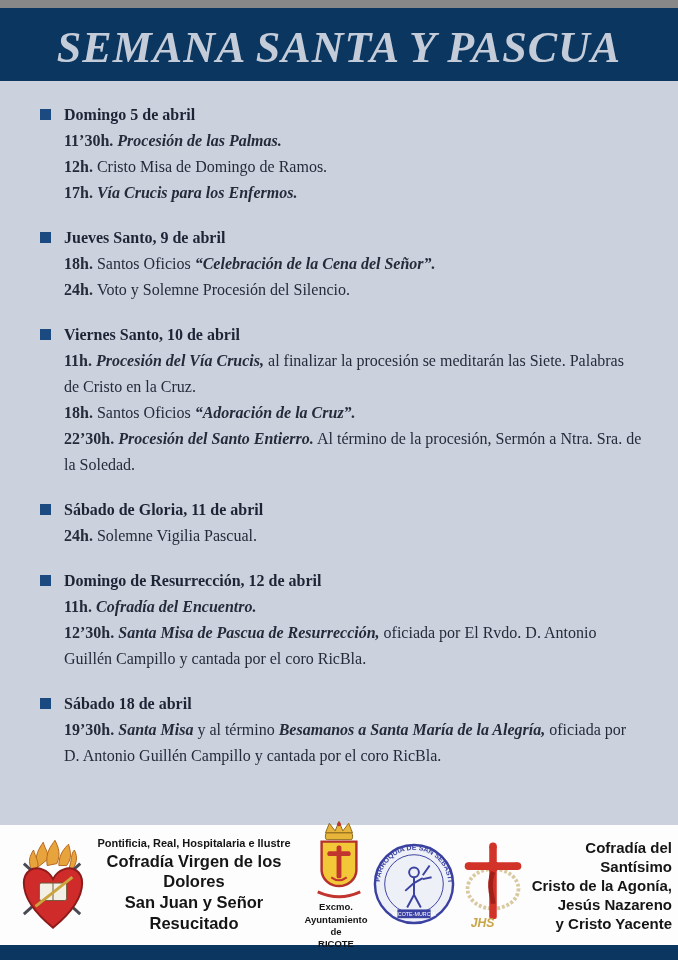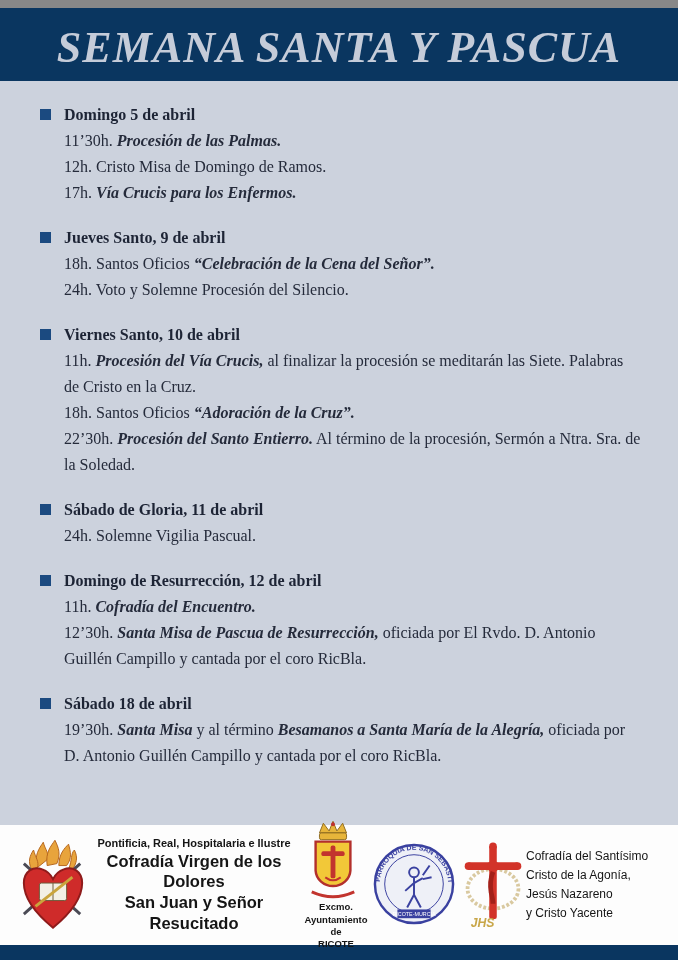--- a/index.html
+++ b/index.html
@@ -30,7 +30,7 @@
     background:#1b4a80;display:inline-block;
   }
   .ev{margin:0;}
-  .time{font-weight:400;}
+  .time{font-weight:700;}
   .bi{font-weight:700;font-style:italic;}
   .plain{font-weight:400;}
   

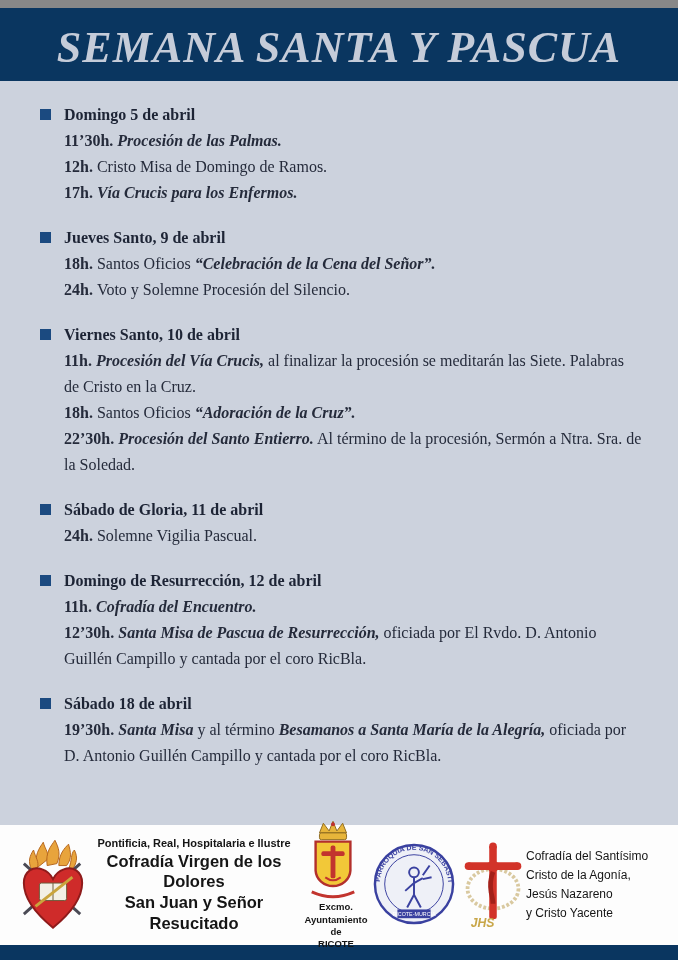--- a/index.html
+++ b/index.html
@@ -45,7 +45,7 @@
   .org-text-left .l-big{font-size:16.5px;font-weight:700;}
   .ayto{display:flex;flex-direction:column;align-items:flex-start;width:112px;}
   .ayto-caption{font-size:9.5px;font-weight:700;text-align:center;line-height:1.3;margin-top:2px;}
-  .org-text-right{width:146px;text-align:left;line-height:19px;font-size:12px;font-weight:400;}
+  .org-text-right{width:146px;text-align:right;line-height:19px;font-size:15px;font-weight:700;}
   .logo{display:inline-block;line-height:0;}
   
   .bottombar{height:23px;background:#0a3660;}

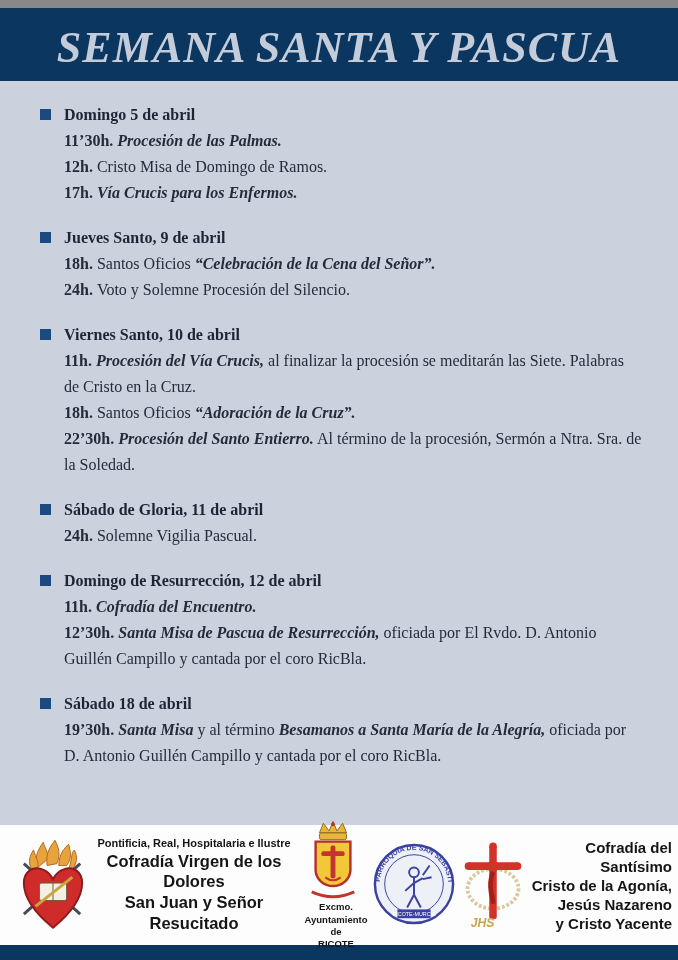--- a/index.html
+++ b/index.html
@@ -43,7 +43,7 @@
   .org-text-left{width:212px;text-align:center;line-height:1.25;}
   .org-text-left .l-small{font-size:11px;font-weight:700;}
   .org-text-left .l-big{font-size:16.5px;font-weight:700;}
-  .ayto{display:flex;flex-direction:column;align-items:flex-start;width:112px;}
+  .ayto{display:flex;flex-direction:column;align-items:flex-end;width:112px;}
   .ayto-caption{font-size:9.5px;font-weight:700;text-align:center;line-height:1.3;margin-top:2px;}
   .org-text-right{width:146px;text-align:right;line-height:19px;font-size:15px;font-weight:700;}
   .logo{display:inline-block;line-height:0;}

